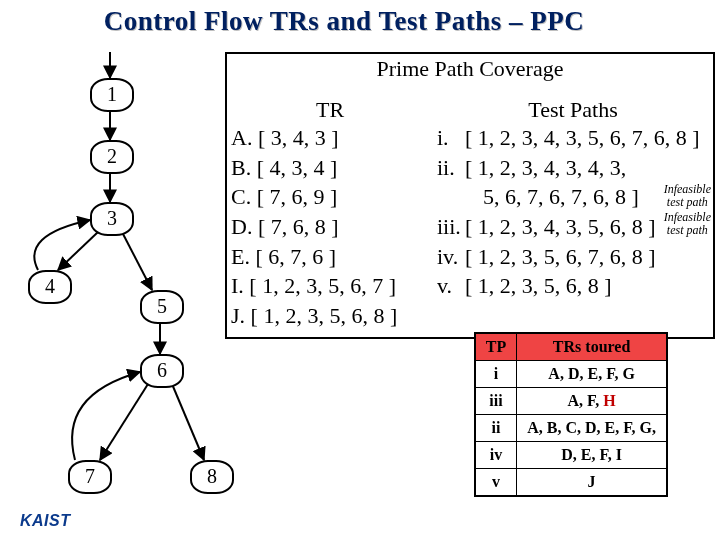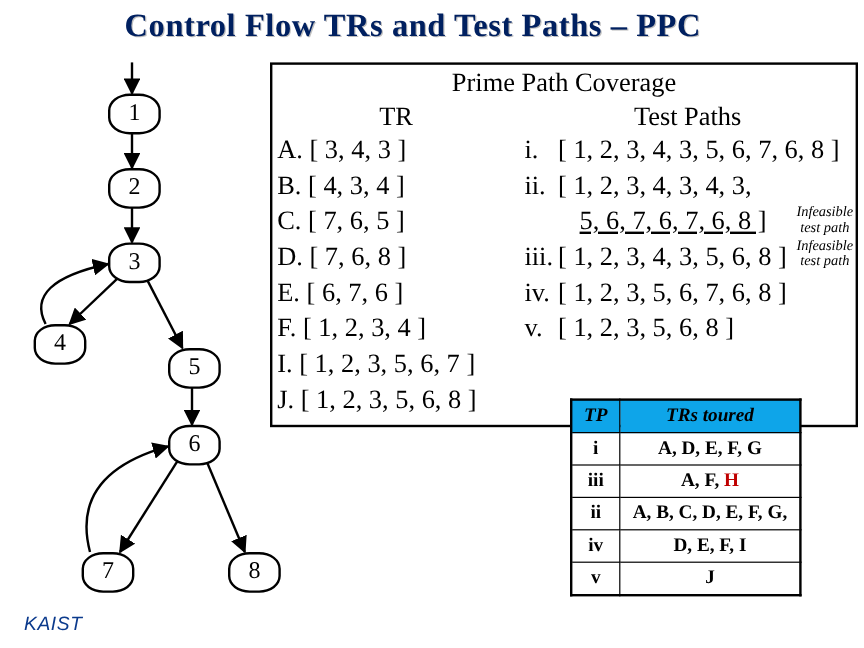--- a/index.html
+++ b/index.html
@@ -69,7 +69,7 @@
   .ppc-heading {
     text-align: center;
     font-size: 22px;
-    margin-bottom: 2px;
+    margin-bottom: 15px;
   }
   .ppc-cols {
     display: flex;

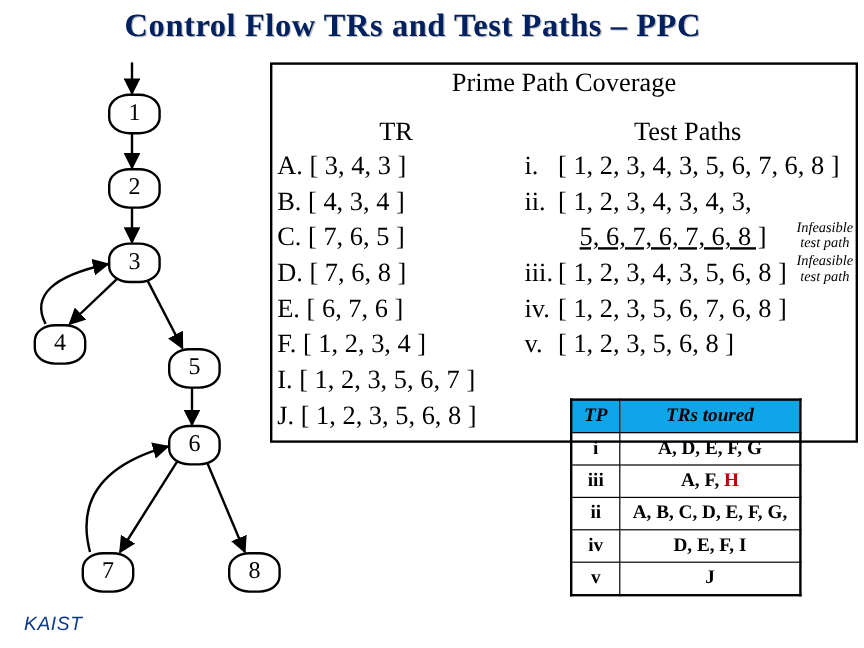--- a/index.html
+++ b/index.html
@@ -194,7 +194,7 @@
         <div class="tr-list">
           <div>A. <span>[ 3, 4, 3 ]</span></div>
           <div>B. <span>[ 4, 3, 4 ]</span></div>
-          <div>C. <span>[ 7, 6, 5 ]</span></div>
+          <div>C. <span>[ 7, 6, 9 ]</span></div>
           <div>D. <span>[ 7, 6, 8 ]</span></div>
           <div>E. <span>[ 6, 7, 6 ]</span></div>
           <div>F. <span>[ 1, 2, 3, 4 ]</span></div>

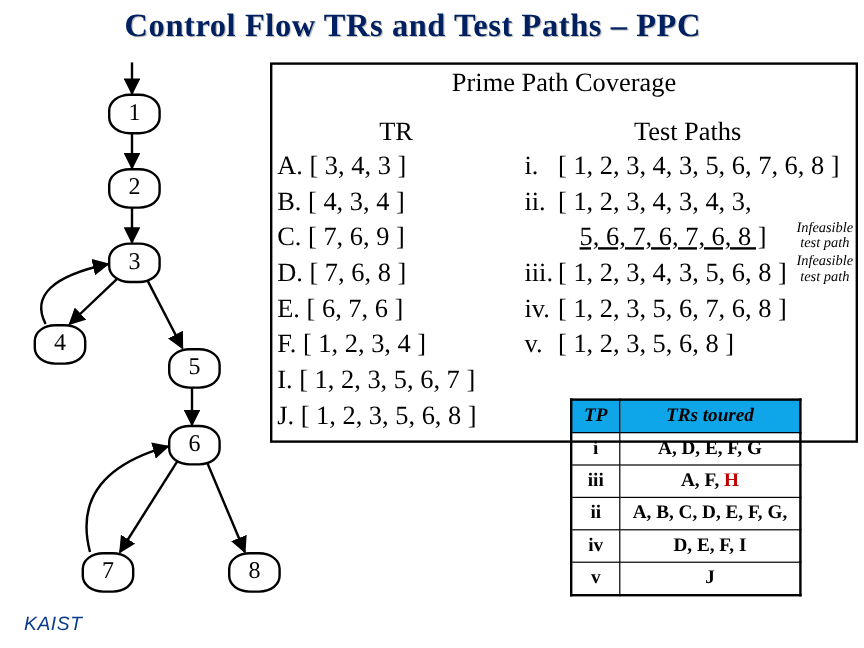--- a/index.html
+++ b/index.html
@@ -215,7 +215,7 @@
             </div>
           <div class="row">
               <span class="lbl"></span>
-              <span class="val" style="padding-left:18px;text-decoration:underline;">5, 6, 7, 6, 7, 6, 8 ]</span>
+              <span class="val" style="padding-left:18px;">5, 6, 7, 6, 7, 6, 8 ]</span>
             </div>
           <div class="row">
               <span class="lbl">iii.</span>

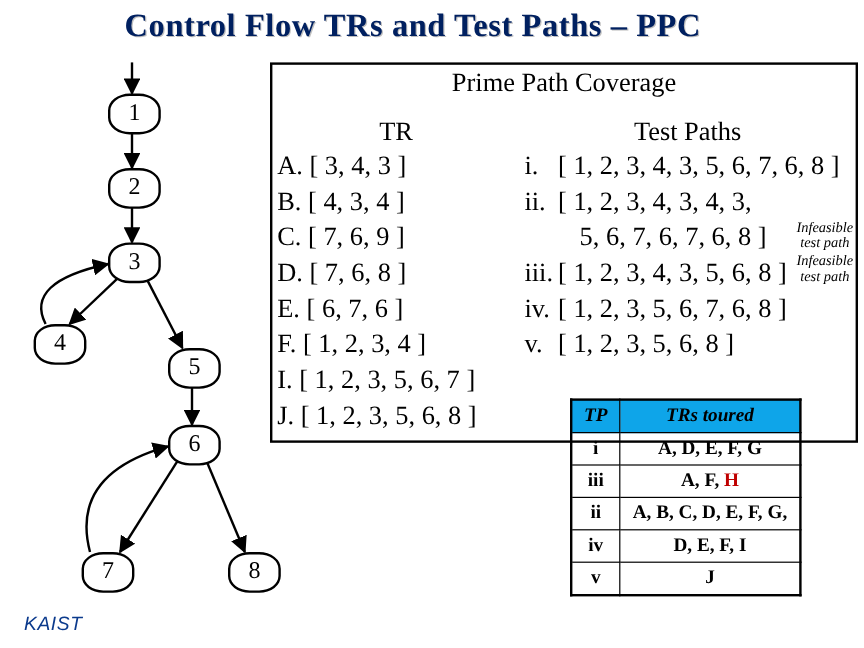--- a/index.html
+++ b/index.html
@@ -197,7 +197,6 @@
           <div>C. <span>[ 7, 6, 9 ]</span></div>
           <div>D. <span>[ 7, 6, 8 ]</span></div>
           <div>E. <span>[ 6, 7, 6 ]</span></div>
-          <div>F. <span>[ 1, 2, 3, 4 ]</span></div>
           <div>I.  <span>[ 1, 2, 3, 5, 6, 7 ]</span></div>
           <div>J.  <span>[ 1, 2, 3, 5, 6, 8 ]</span></div>
         </div>

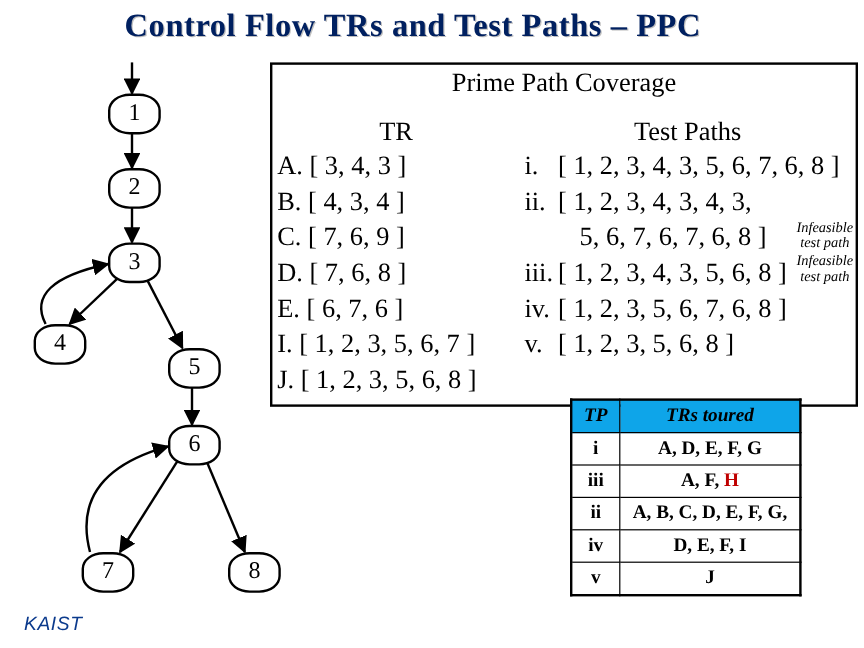--- a/index.html
+++ b/index.html
@@ -124,8 +124,7 @@
     font-weight: bold;
   }
   .tours th {
-    background: #0ea5e9;
-    font-style: italic;
+    background: #ef4444;
   }
   .red { color: #c00000; }
 

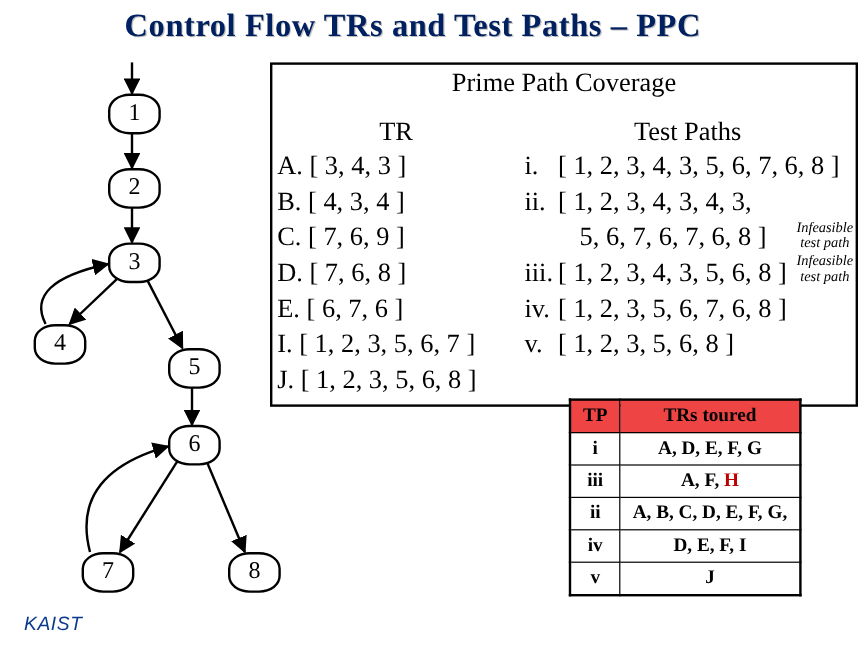--- a/index.html
+++ b/index.html
@@ -133,7 +133,7 @@
     left: 20px;
     bottom: 10px;
     font-family: Arial, sans-serif;
-    font-weight: normal;
+    font-weight: bold;
     font-style: italic;
     font-size: 16px;
     color: #0b3a8c;

